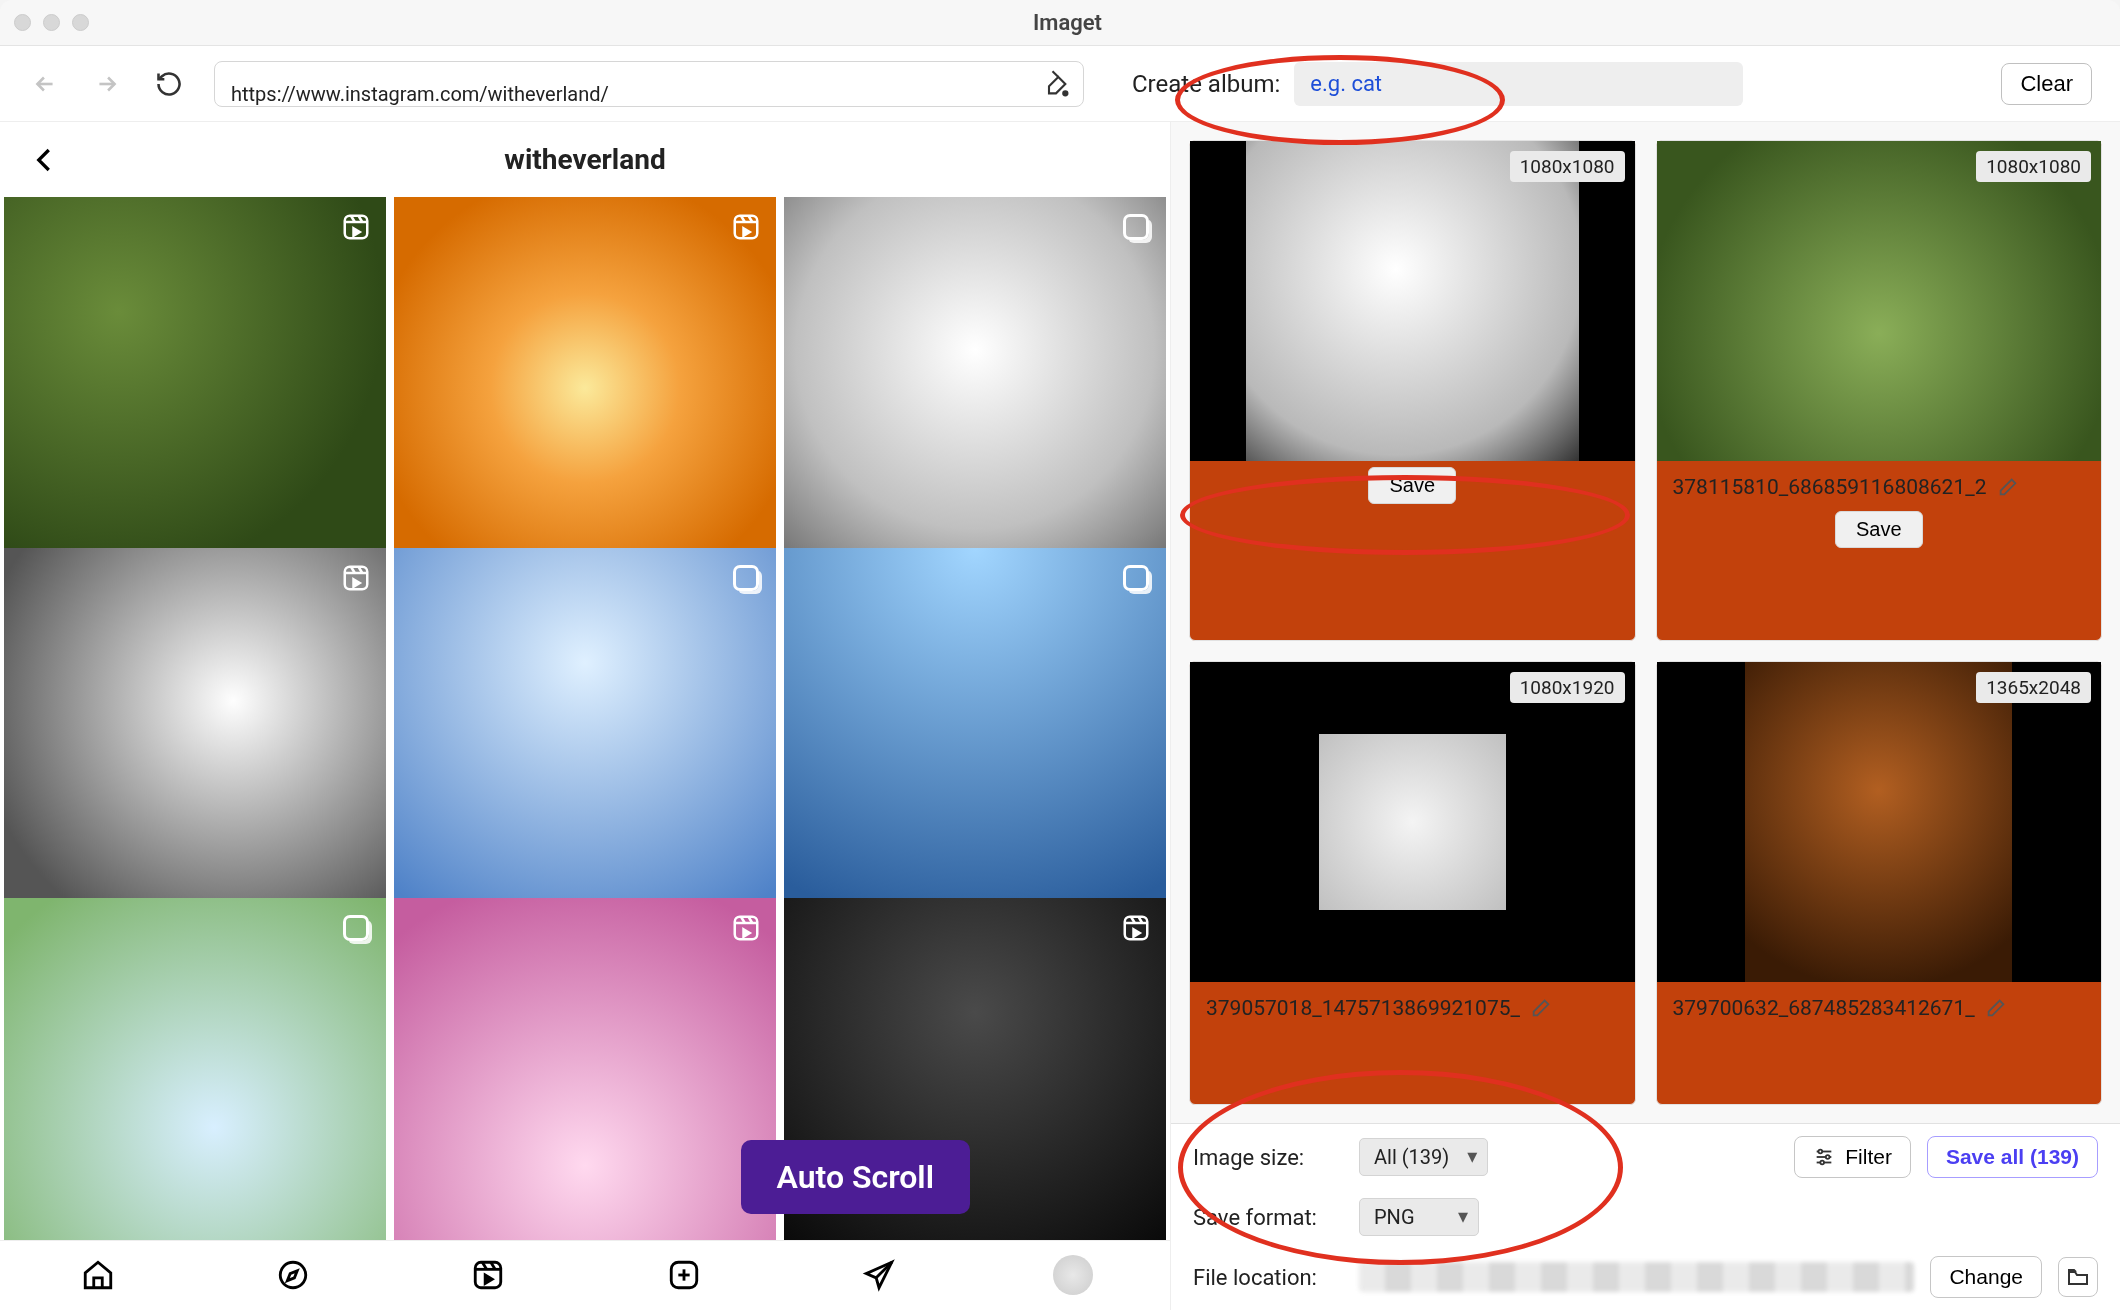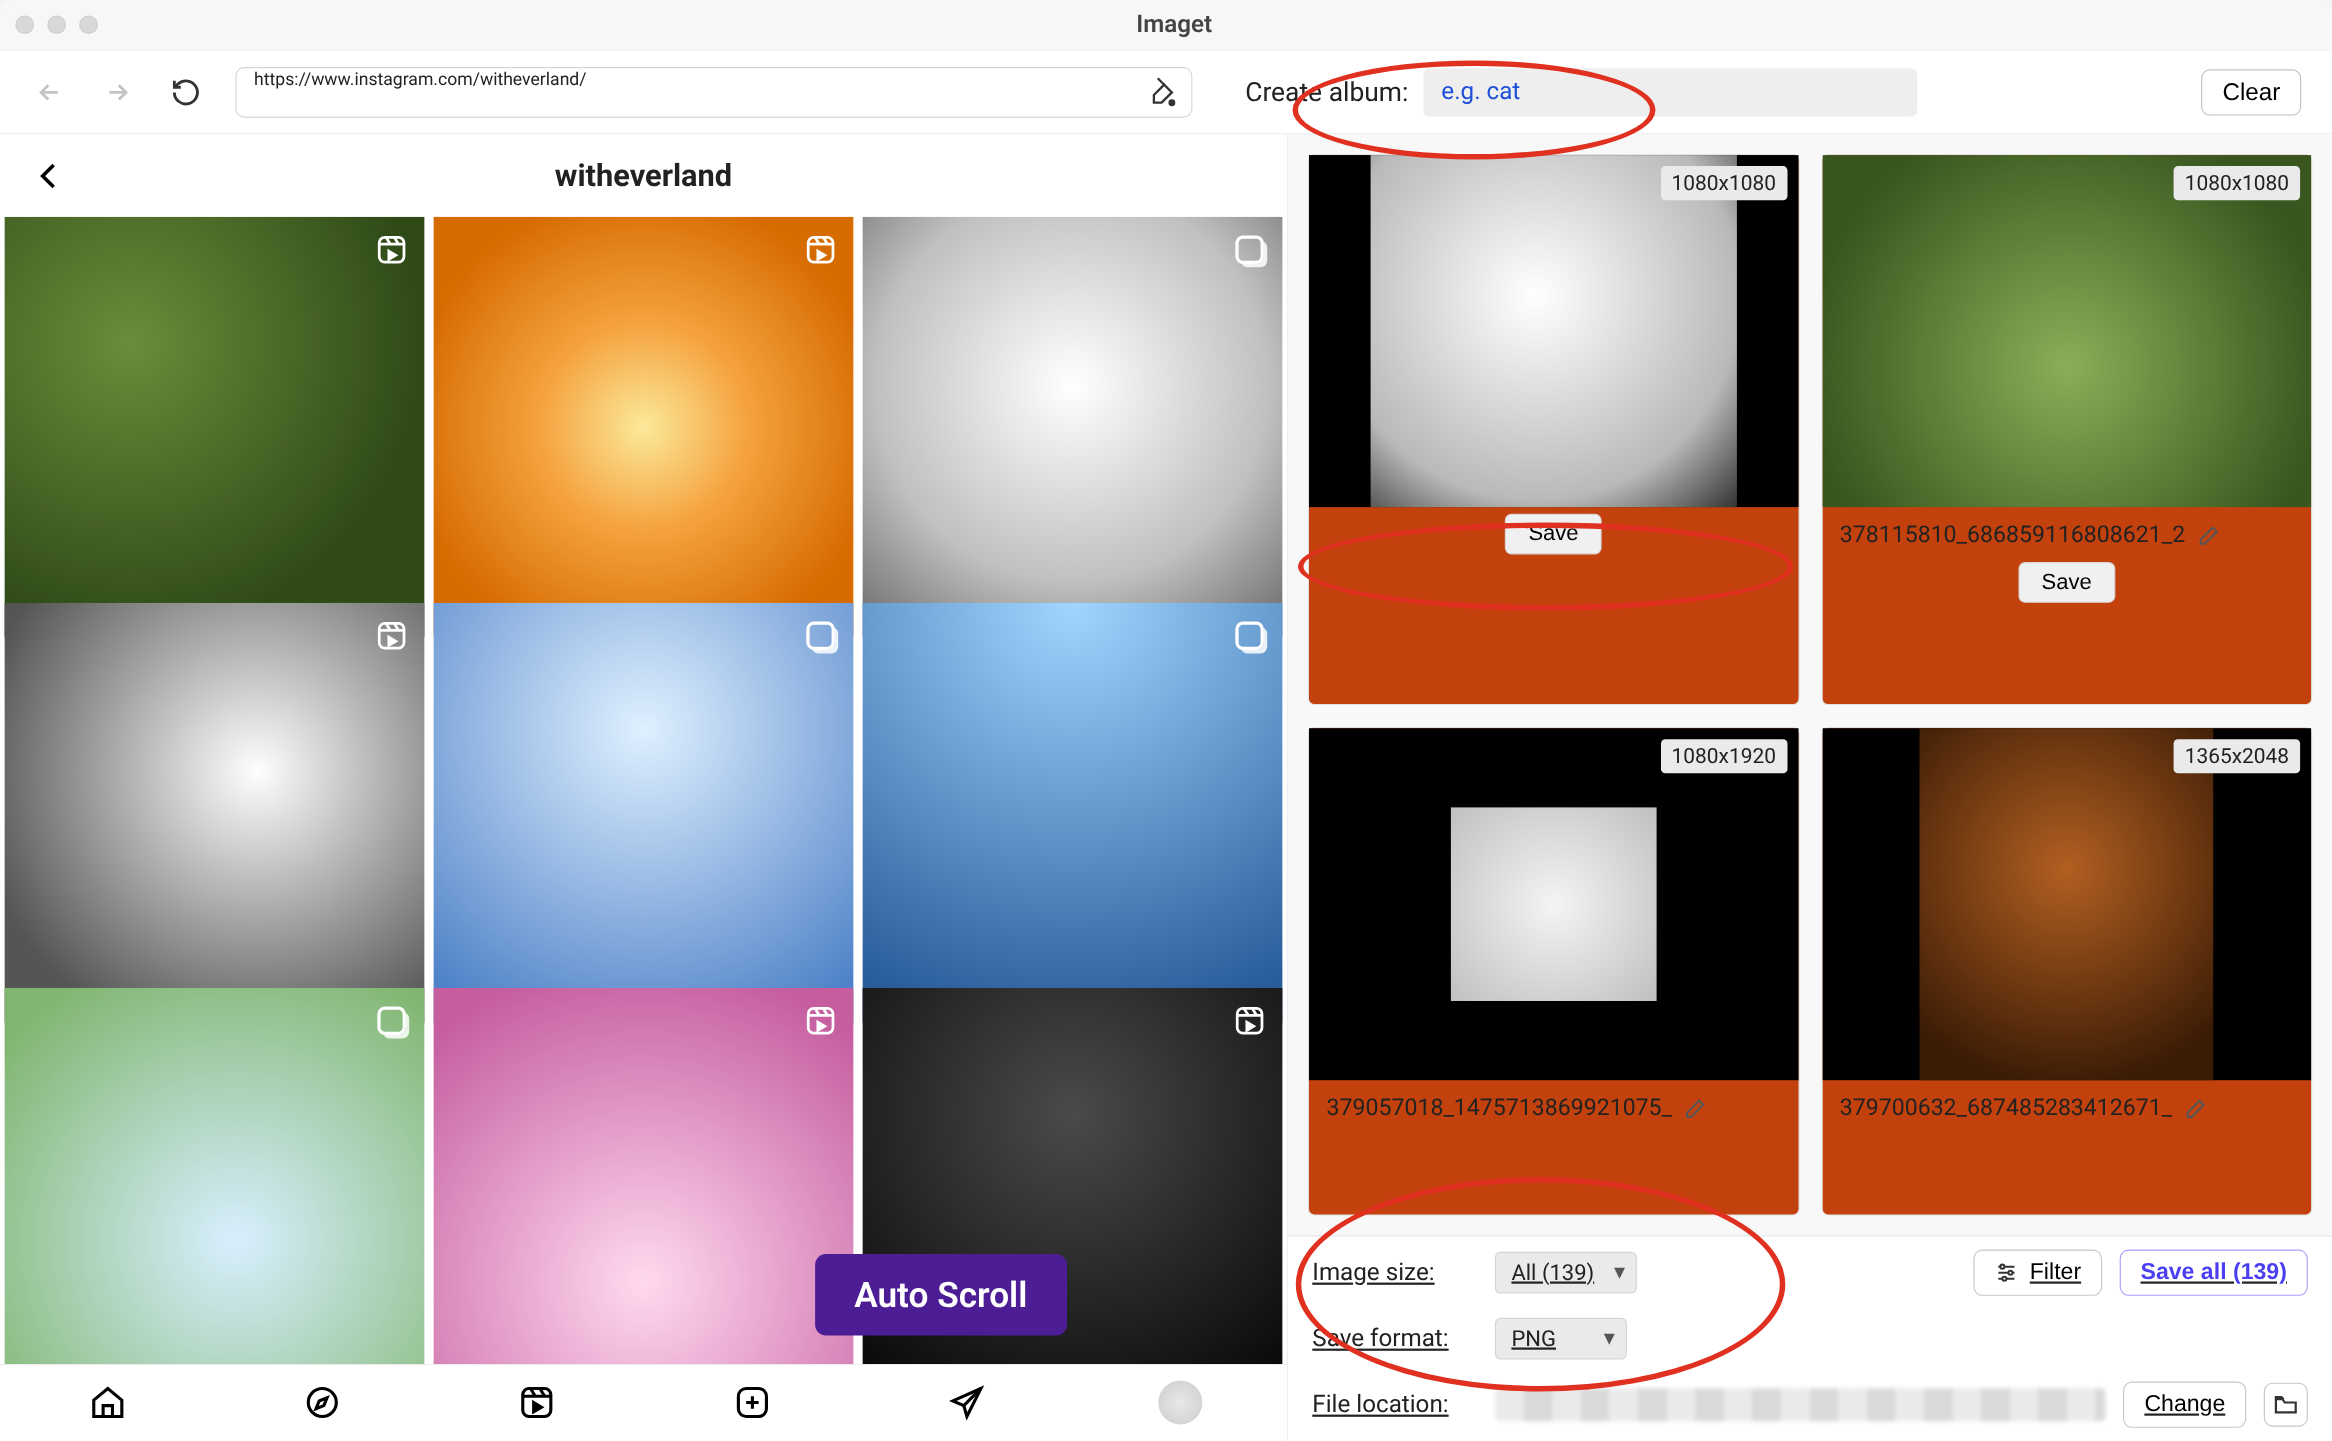--- a/index.html
+++ b/index.html
@@ -16,7 +16,7 @@
   .toolbar { height:76px; display:flex; align-items:center; padding:0 28px; gap:28px; background:#fff; border-bottom:1px solid #eee; }
   .nav-arrow, .reload { width:34px; height:34px; display:flex; align-items:center; justify-content:center; color:#707070; }
   .nav-arrow.disabled { color:#c4c4c4; }
-  .urlbar { height:46px; border:1px solid #d6d6d6; border-radius:8px; padding:0 16px; font-size:16px; display:flex; align-items:flex-start; min-width:0; }
+  .urlbar { height:46px; border:1px solid #d6d6d6; border-radius:8px; padding:0 16px; font-size:20px; display:flex; align-items:flex-end; min-width:0; }
   .urlbar-wrap { flex:0 0 870px; display:flex; align-items:center; position:relative; }
   .urlbar-wrap .mystic { position:absolute; right:14px; }
 

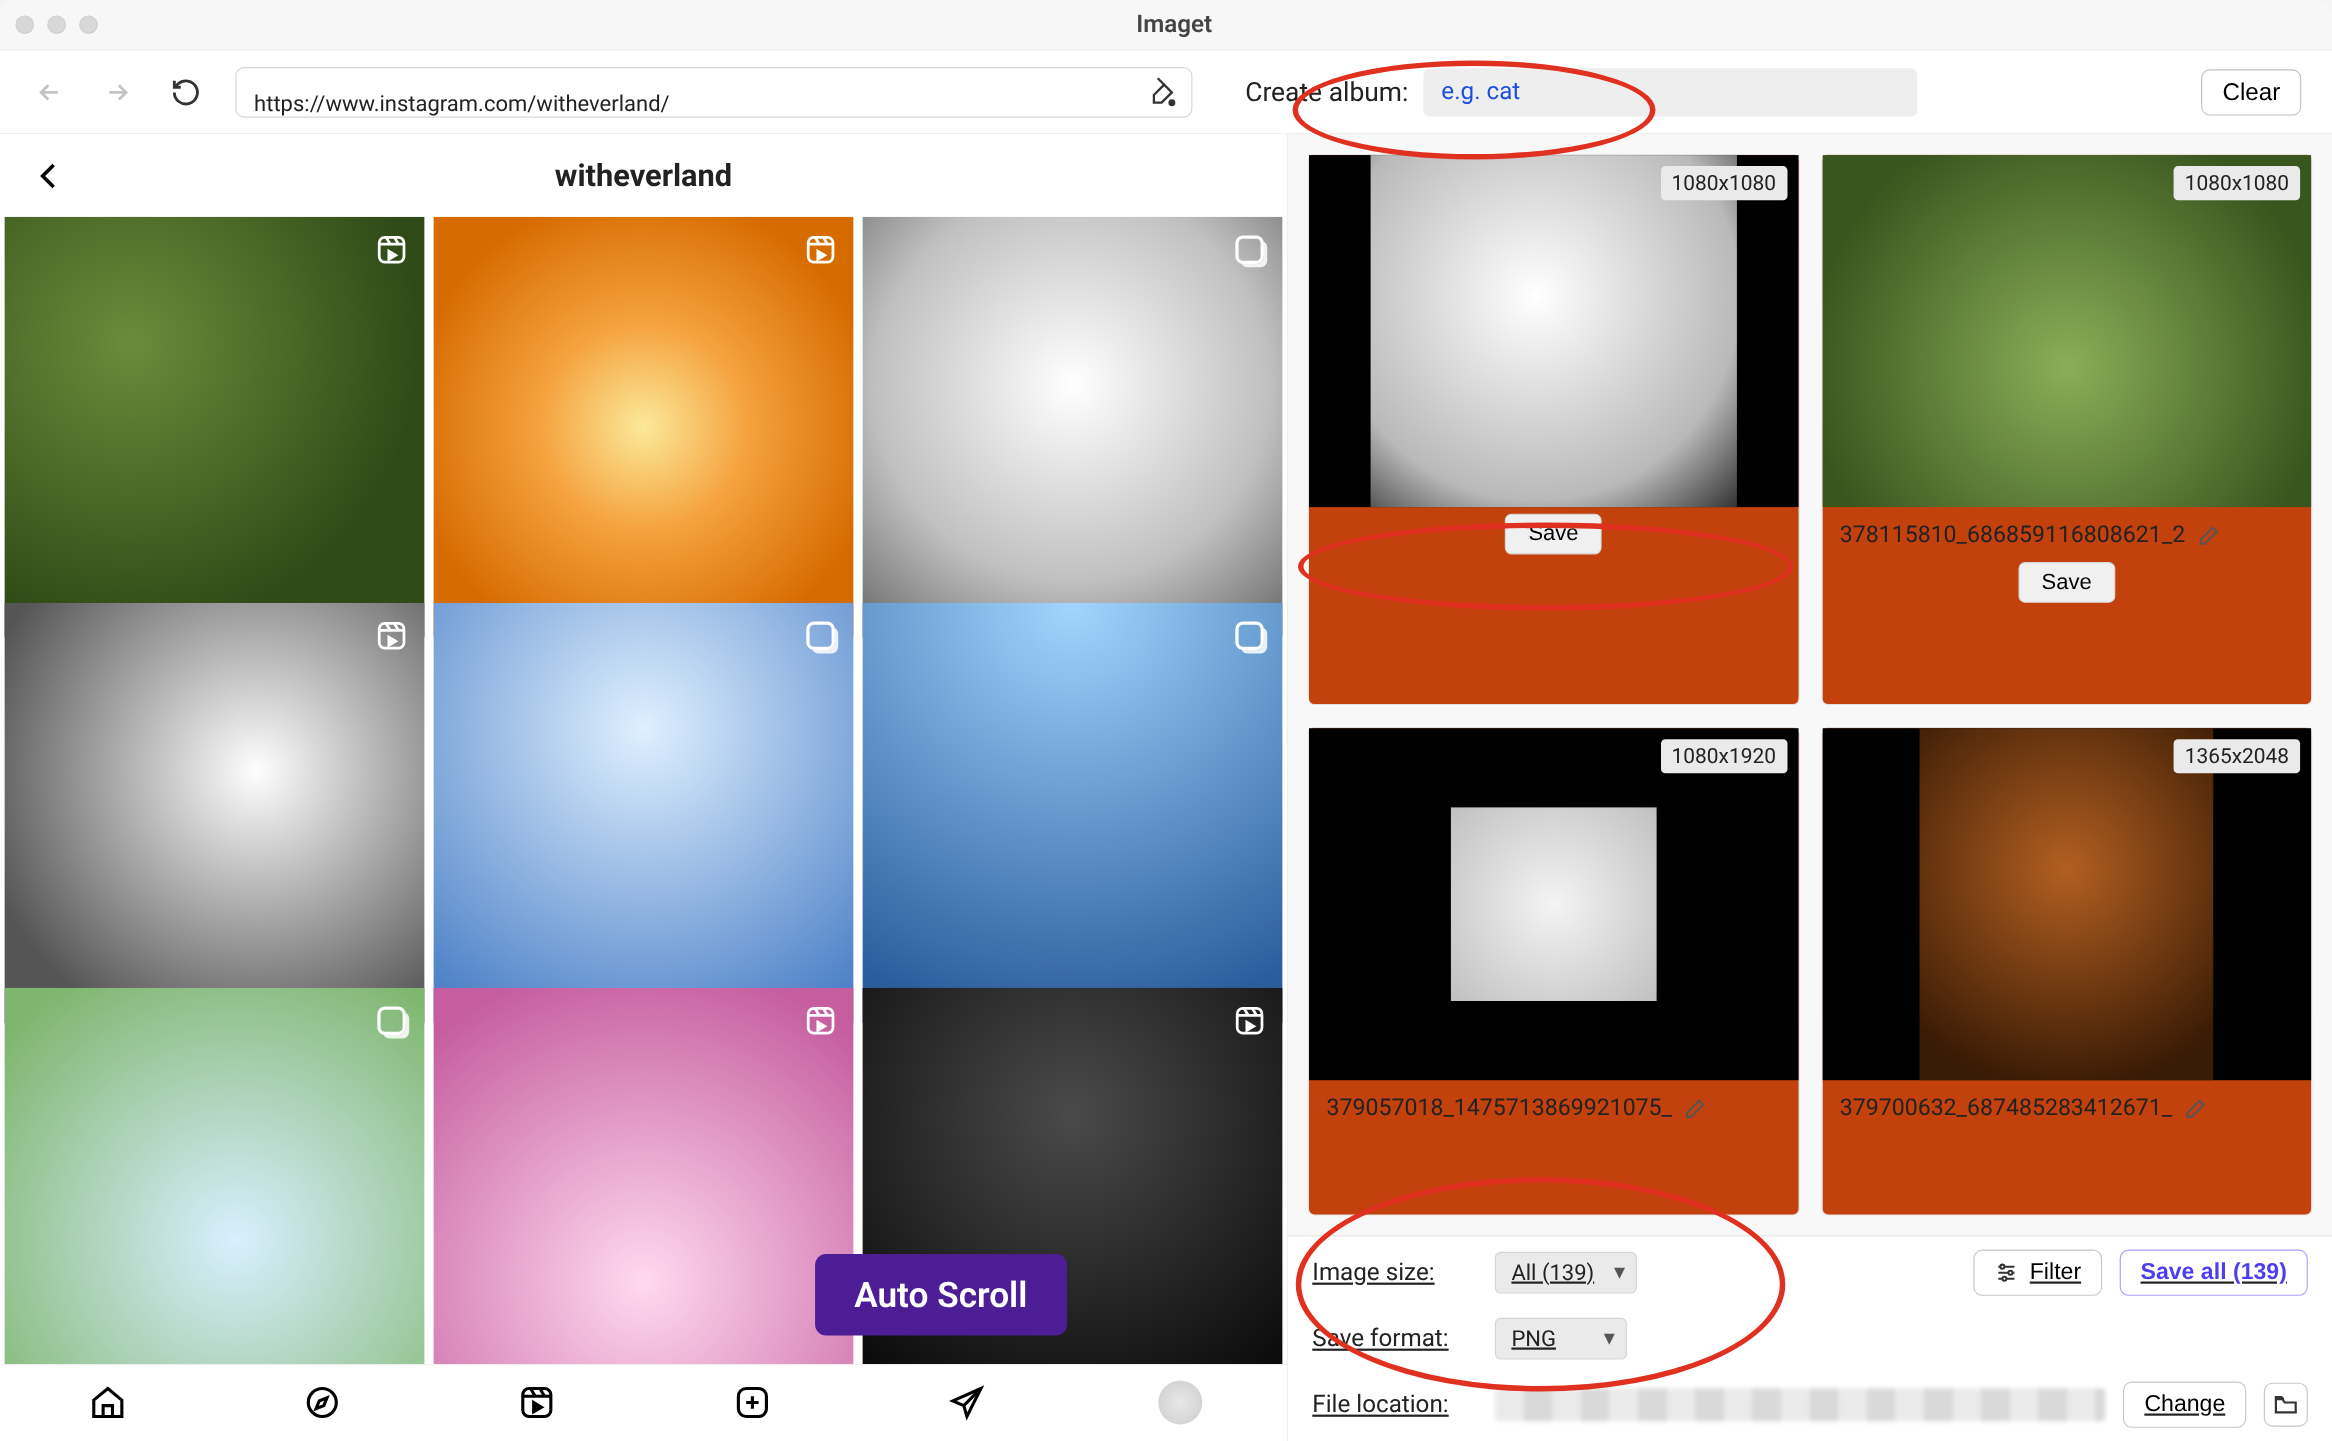--- a/index.html
+++ b/index.html
@@ -74,7 +74,7 @@
   .save-btn { align-self:center; margin:6px 11px 14px; background:#f0f0f0; border:1px solid #d9d9d9; border-radius:6px; padding:6px 20px; font-size:20px; cursor:pointer; }
 
   
-  .settings { border-top:1px solid #e1e1e1; background:#fff; padding:12px 22px 0; font-size:22px; display:flex; flex-direction:column; gap:20px;text-decoration:underline; }
+  .settings { border-top:1px solid #e1e1e1; background:#fff; padding:12px 22px 0; font-size:22px; display:flex; flex-direction:column; gap:20px; }
   .row { display:flex; align-items:center; gap:16px; }
   .row label { min-width:150px; }
   .select { background:#eaeaea; border:1px solid #d4d4d4; border-radius:5px; padding:6px 38px 6px 14px; font-size:20px; position:relative; }

